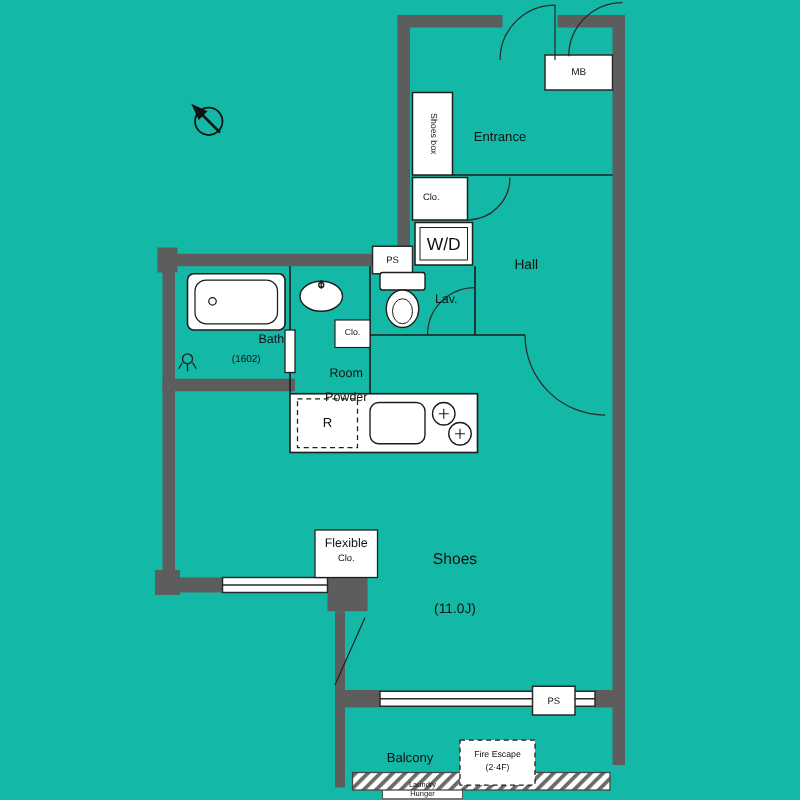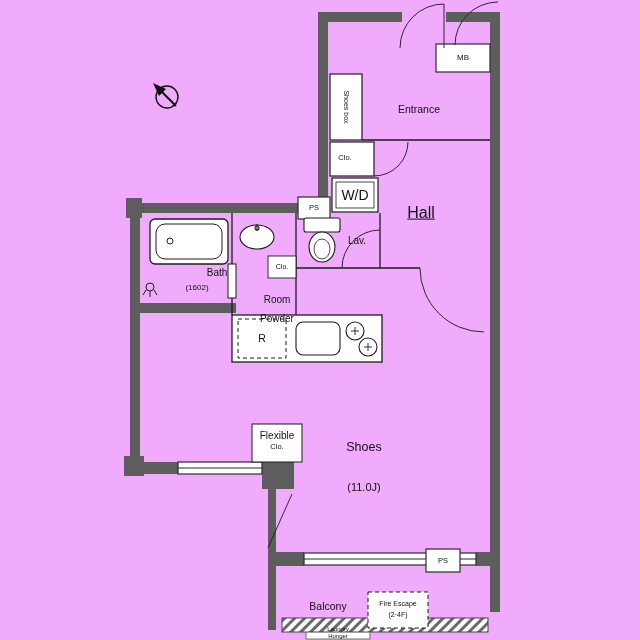--- a/index.html
+++ b/index.html
@@ -3,7 +3,7 @@
 <meta charset="utf-8">
 <style>
   html,body{margin:0;padding:0;background:#ffffff;}
-  .stage{position:relative;width:640px;height:640px;background:#f0abfc;
+  .stage{position:relative;width:640px;height:640px;background:#14b8a6;
          font-family:"Liberation Sans",sans-serif;overflow:hidden;}
   .stage svg{position:absolute;left:0;top:0;}
   .lbl{position:absolute;transform:translate(-50%,-50%);white-space:nowrap;

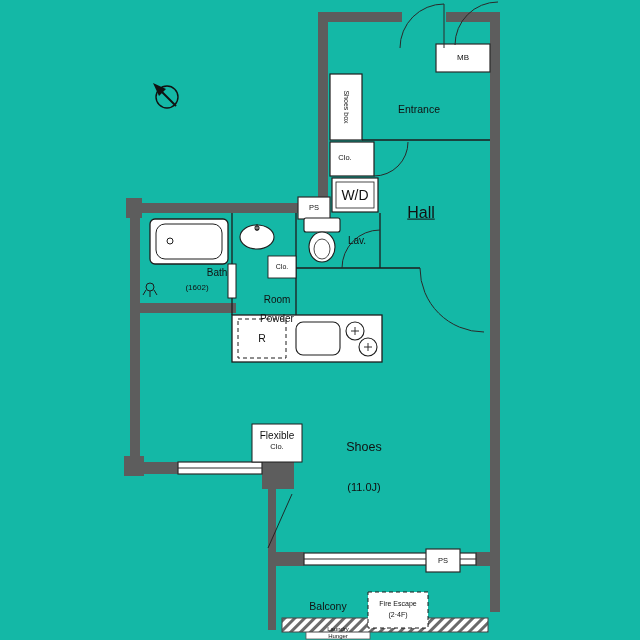--- a/index.html
+++ b/index.html
@@ -127,7 +127,7 @@
   </svg>
 
   <div class="lbl" style="left:463px;top:58px;font-size:8px;">MB</div>
-  <div class="lbl" style="left:400px;top:110px;font-size:10.5px;margin-left:19px;">Entrance</div>
+  <div class="lbl" style="left:400px;top:110px;font-size:10.5px;">Entrance</div>
   <div class="lbl v" style="left:346px;top:107px;font-size:7px;">Shoes box</div>
   <div class="lbl" style="left:345px;top:158px;font-size:7.5px;">Clo.</div>
   <div class="lbl" style="left:355px;top:195px;font-size:14px;">W/D</div>

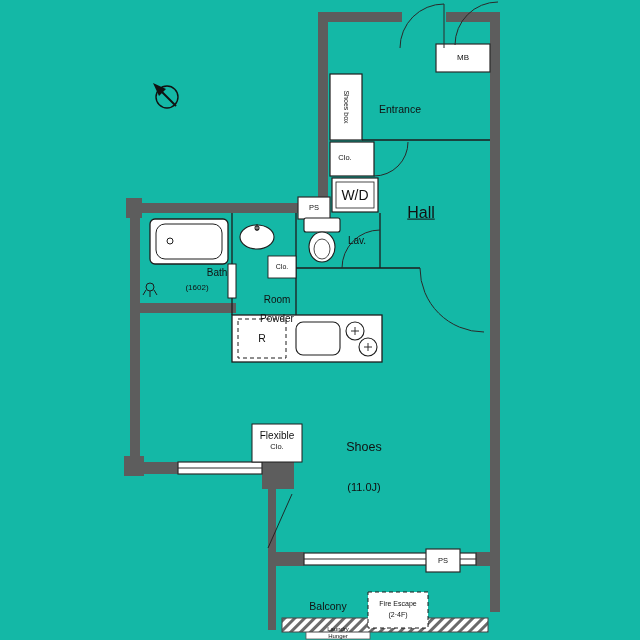--- a/index.html
+++ b/index.html
@@ -132,7 +132,7 @@
   <div class="lbl" style="left:345px;top:158px;font-size:7.5px;">Clo.</div>
   <div class="lbl" style="left:355px;top:195px;font-size:14px;">W/D</div>
   <div class="lbl" style="left:314px;top:208px;font-size:7.5px;">PS</div>
-  <div class="lbl" style="left:421px;top:213px;font-size:16px;text-decoration:underline;">Hall</div>
+  <div class="lbl" style="left:421px;top:213px;font-size:11px;">Hall</div>
   <div class="lbl" style="left:357px;top:241px;font-size:10px;">Lav.</div>
   <div class="lbl" style="left:197px;top:273px;font-size:10px;padding-left:40px;">Bath</div>
   <div class="lbl" style="left:197px;top:288px;font-size:8px;">(1602)</div>

